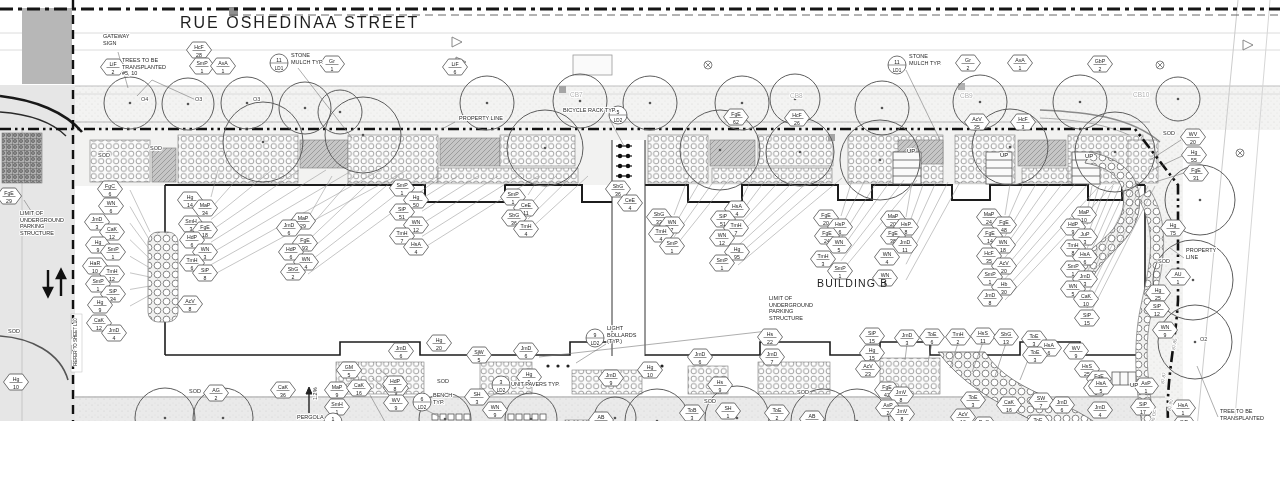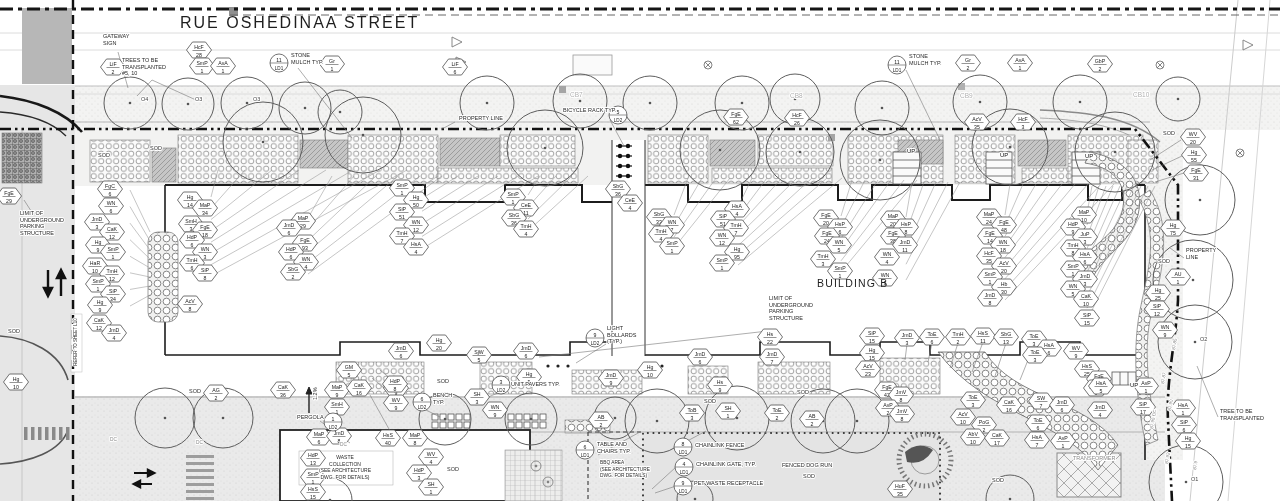--- a/index.html
+++ b/index.html
@@ -3,7 +3,7 @@
 <meta charset="utf-8">
 <style>
   html,body{margin:0;padding:0;background:#fff;}
-  #canvas{position:relative;width:1280px;height:501px;overflow:hidden;background:#fff;
+  #canvas{position:relative;width:1280px;height:421px;overflow:hidden;background:#fff;
           font-family:"Liberation Sans","DejaVu Sans",sans-serif;}
   svg text{font-family:"Liberation Sans","DejaVu Sans",sans-serif;}
   .halo{paint-order:stroke;stroke:#ffffff;stroke-width:2px;stroke-linejoin:round;}

